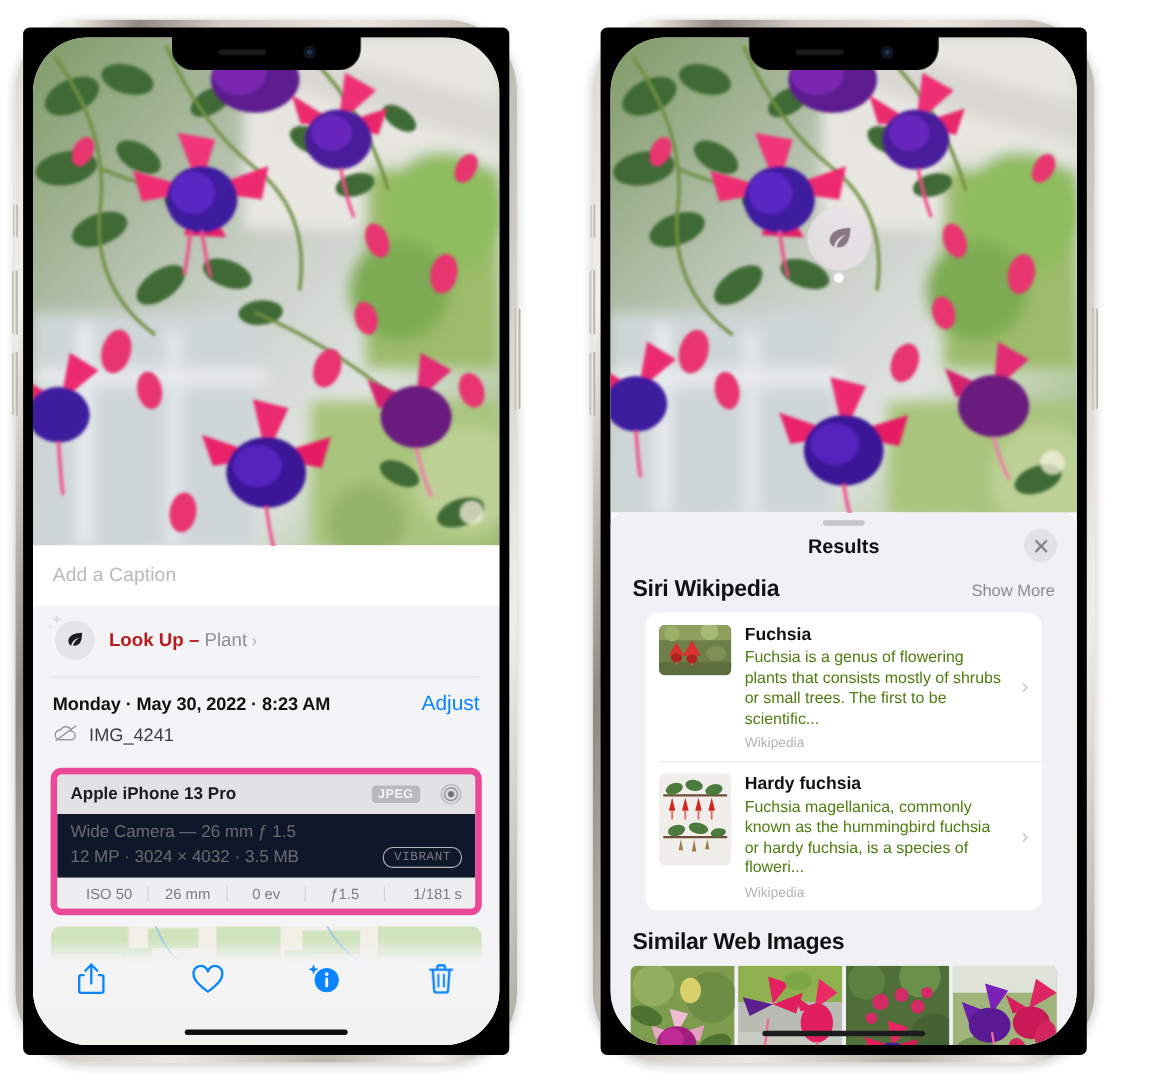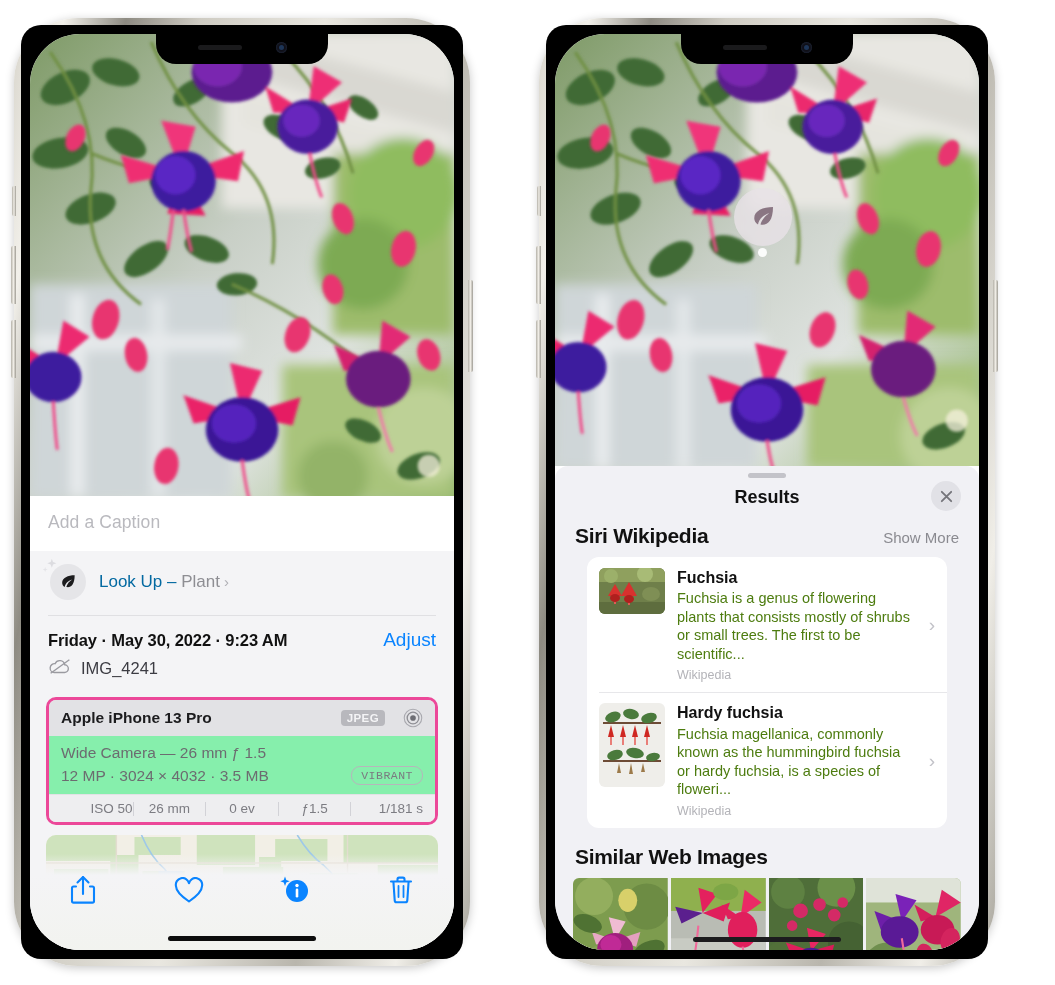--- a/index.html
+++ b/index.html
@@ -28,7 +28,7 @@
   .phone-inner {
     position: relative;
     width: 100%; height: 100%;
-    border-radius: 20px;
+    border-radius: 6px;
     background: #000;
     padding: 9px;
   }

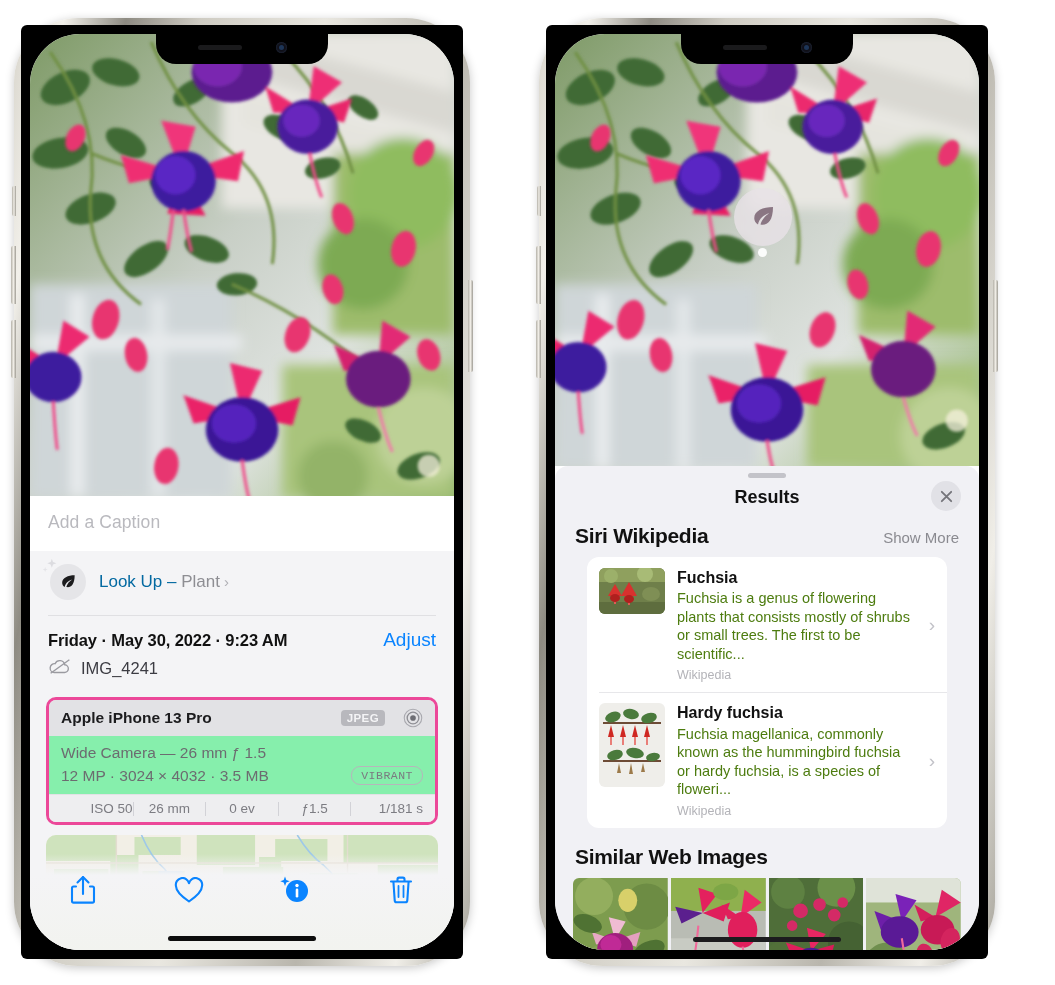--- a/index.html
+++ b/index.html
@@ -94,7 +94,7 @@
   .leaf-badge svg { width: 20px; height: 20px; }
   .sparkles { position: absolute; left: -9px; top: -7px; width: 20px; height: 20px; }
   .lookup-text { font-size: 17px; color: #8e8e93; font-weight: 400; }
-  .lookup-text b { color: #0369a1; font-weight: 400; margin-top: 40px; }
+  .lookup-text b { color: #b91c1c; font-weight: 700; margin-top: 40px; }
   .chev-sm { margin-left: 4px; color: #b0b0b5; font-size: 15px; }
 
   .divider { height: 1px; background: #e0e0e3; margin: 0 18px; }

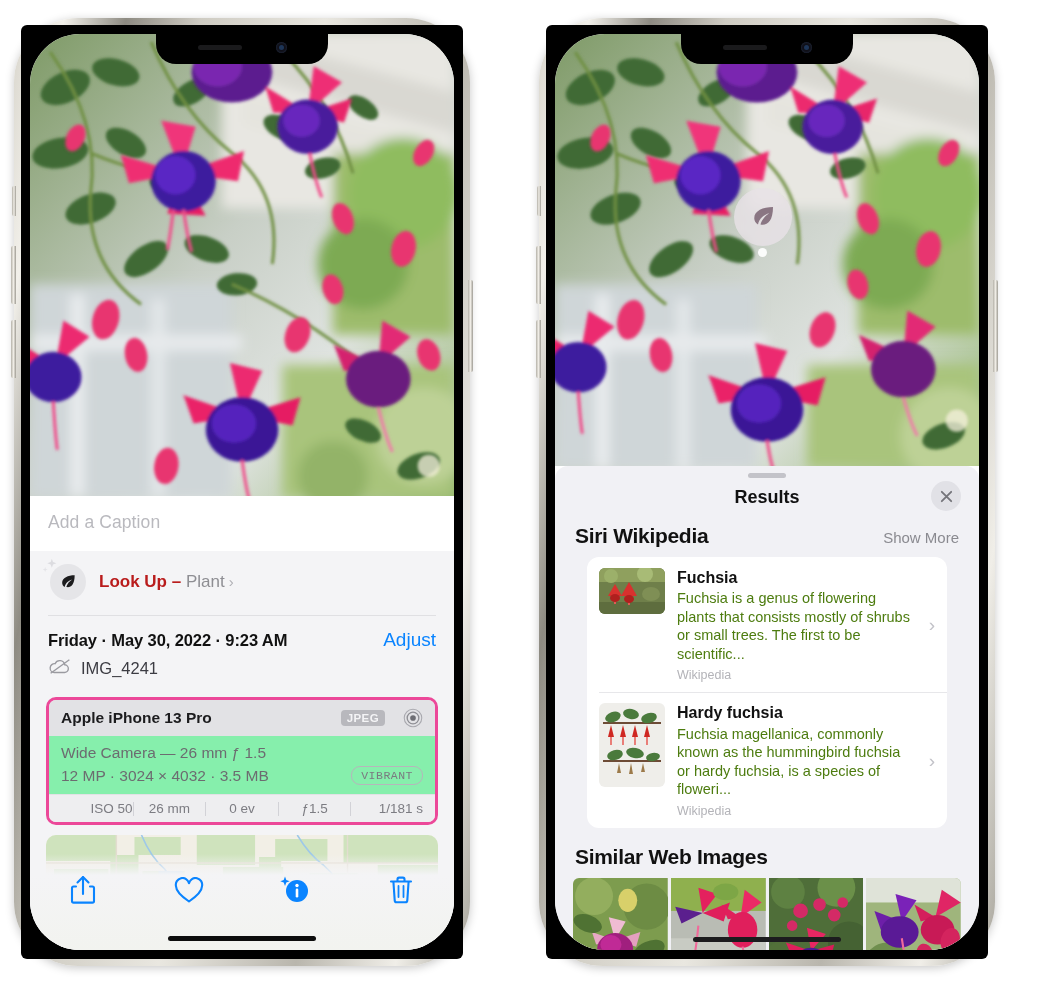--- a/index.html
+++ b/index.html
@@ -413,7 +413,7 @@
 
         <div class="meta-block">
           <div class="meta-row1">
-            <div class="date-text">Friday · May 30, 2022 · 9:23 AM</div>
+            <div class="date-text">Monday · May 30, 2022 · 8:23 AM</div>
             <div class="adjust">Adjust</div>
           </div>
           <div class="meta-row2">

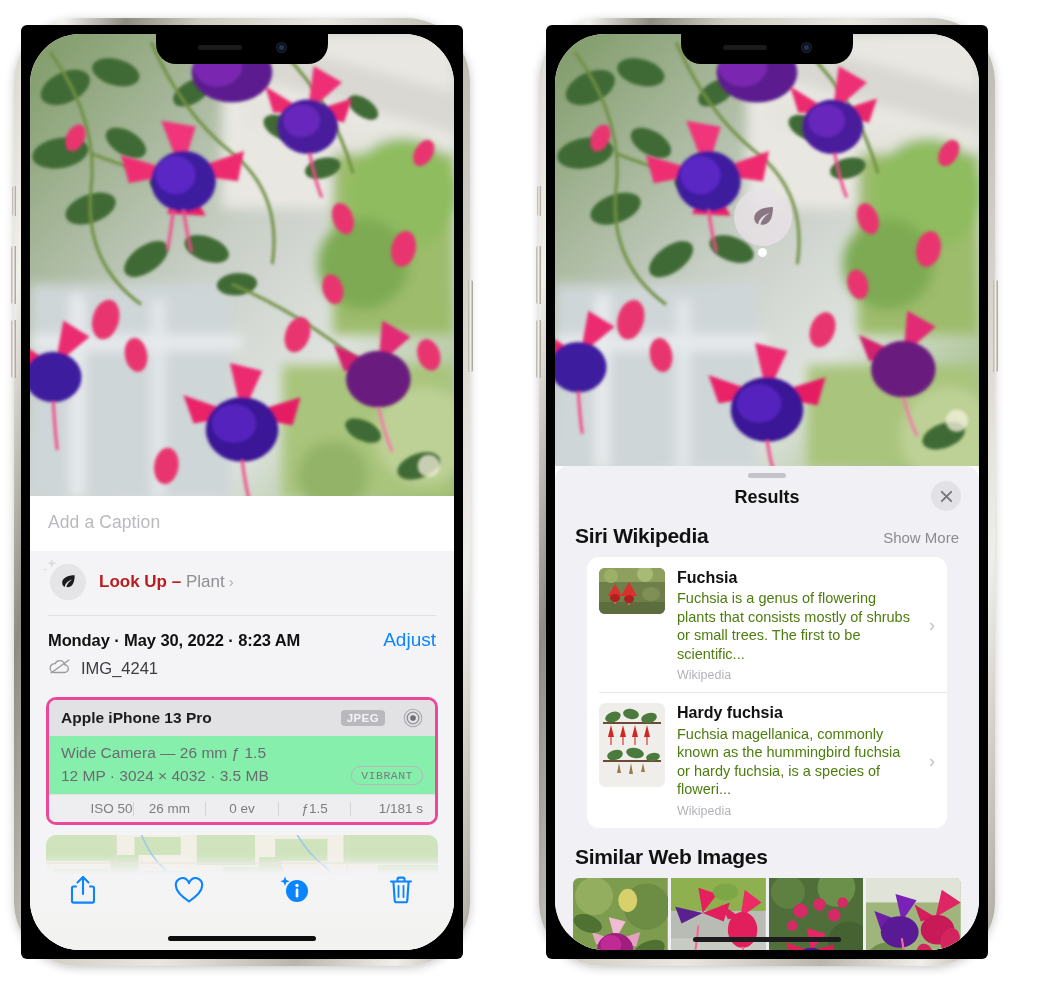--- a/index.html
+++ b/index.html
@@ -112,7 +112,7 @@
     border-radius: 10px;
     overflow: hidden;
     background: #eeeef0;
-    border: 3px solid #ec4899;
+    border: 6px solid #ec4899;
   }
   .exif-head {
     background: #e2e2e5;

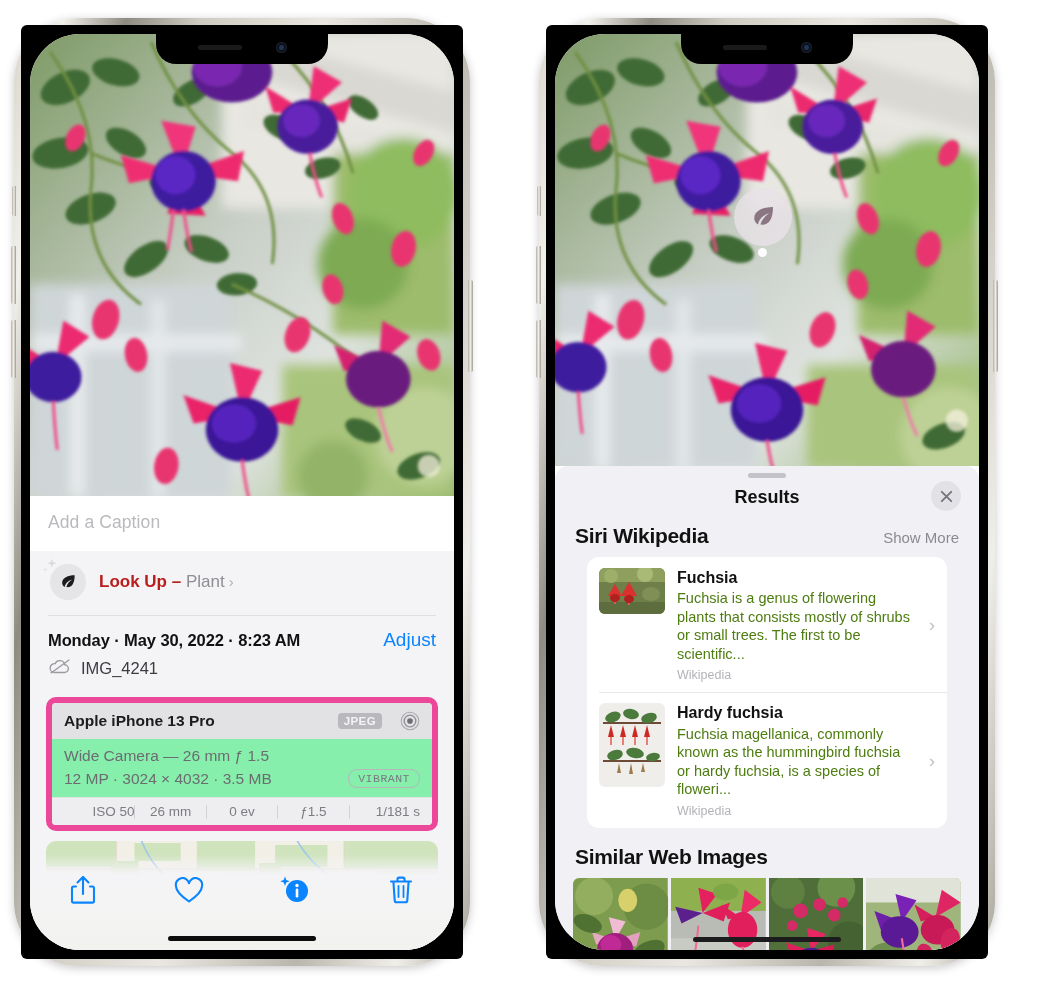--- a/index.html
+++ b/index.html
@@ -127,7 +127,7 @@
     padding: 2px 6px; border-radius: 4px;
   }
   .lens-icon svg { width: 20px; height: 20px; display:block; }
-  .exif-body { padding: 8px 12px 9px 12px; background: #86efac; }
+  .exif-body { padding: 8px 12px 9px 12px; background: #0f172a; }
   .exif-line { font-size: 15.5px; color: #6c6c70; }
   .exif-line2 { display: flex; align-items: center; justify-content: space-between; margin-top: 4px; }
   .vibrant-pill {

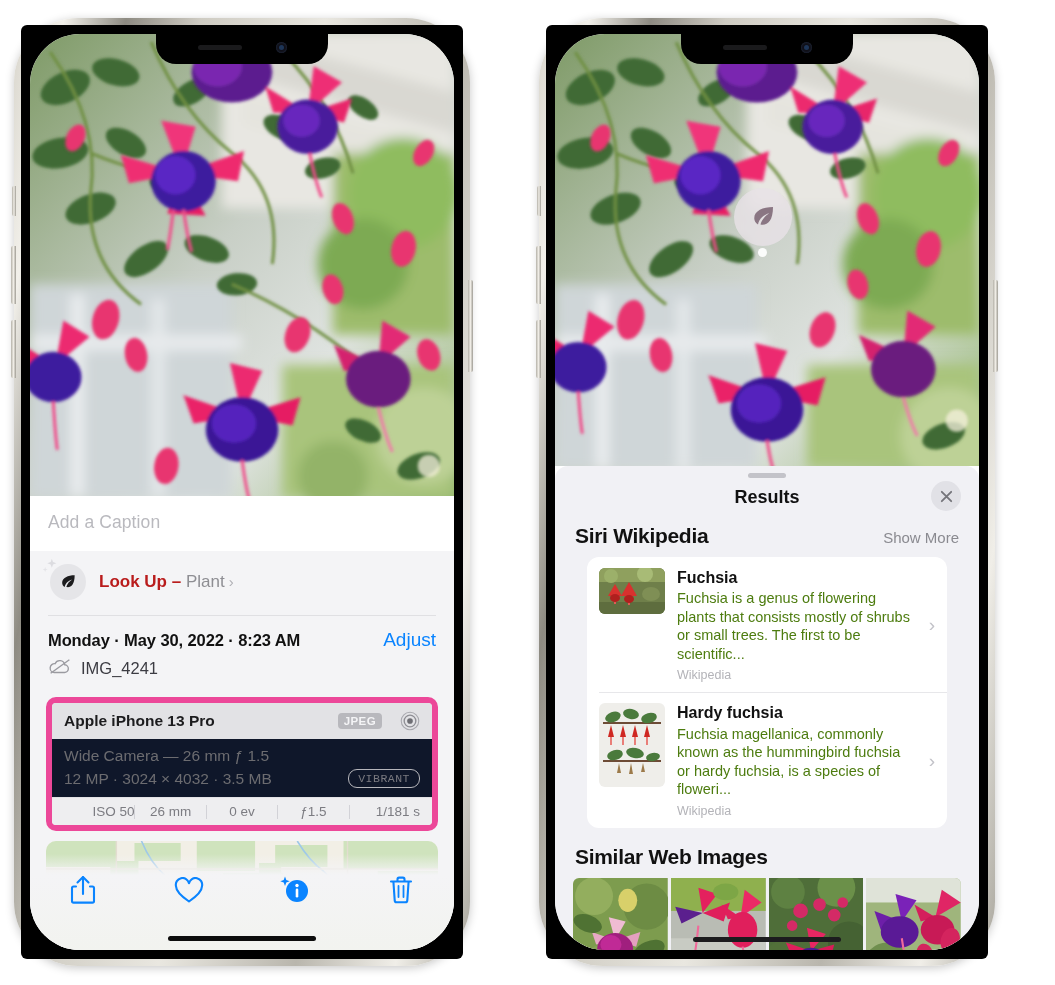--- a/index.html
+++ b/index.html
@@ -143,7 +143,7 @@
     font-size: 13.5px; color: #7c7c82;
   }
   .exif-foot span.cell { flex: 1; text-align: center; }
-  .exif-foot span.cell:first-child { text-align: right; }
+  .exif-foot span.cell:first-child { text-align: center; }
   .exif-foot span.cell:last-child { text-align: right; }
   .exif-foot .bar { width: 1px; height: 14px; background: #d2d2d7; }
 

